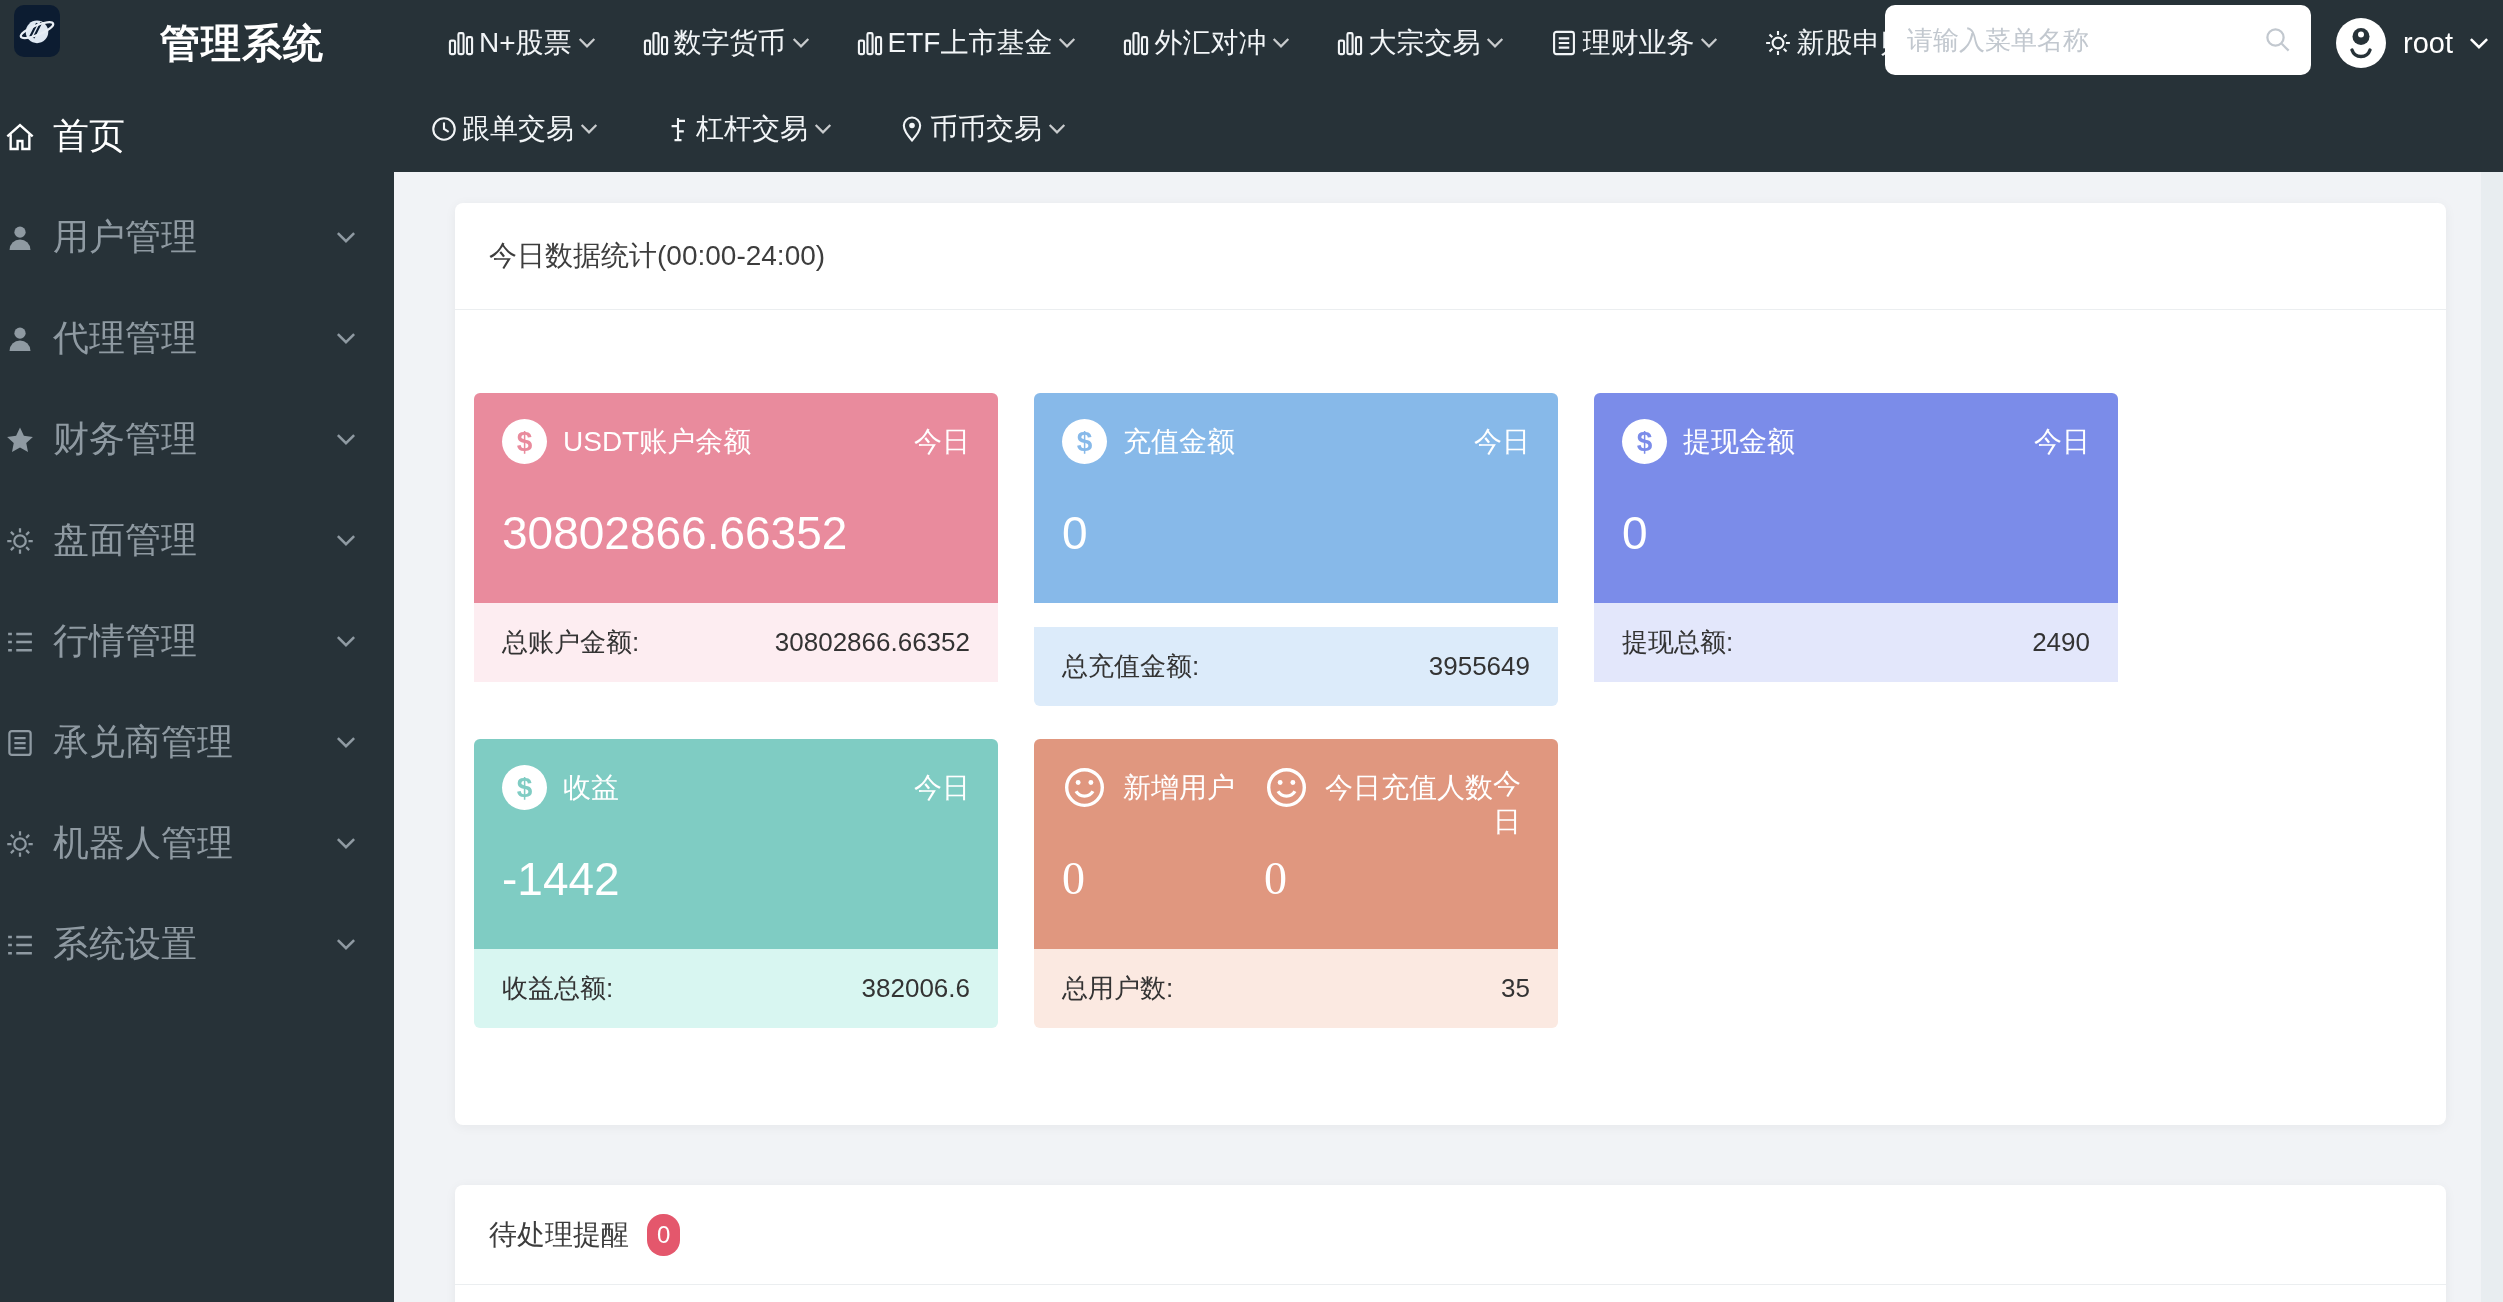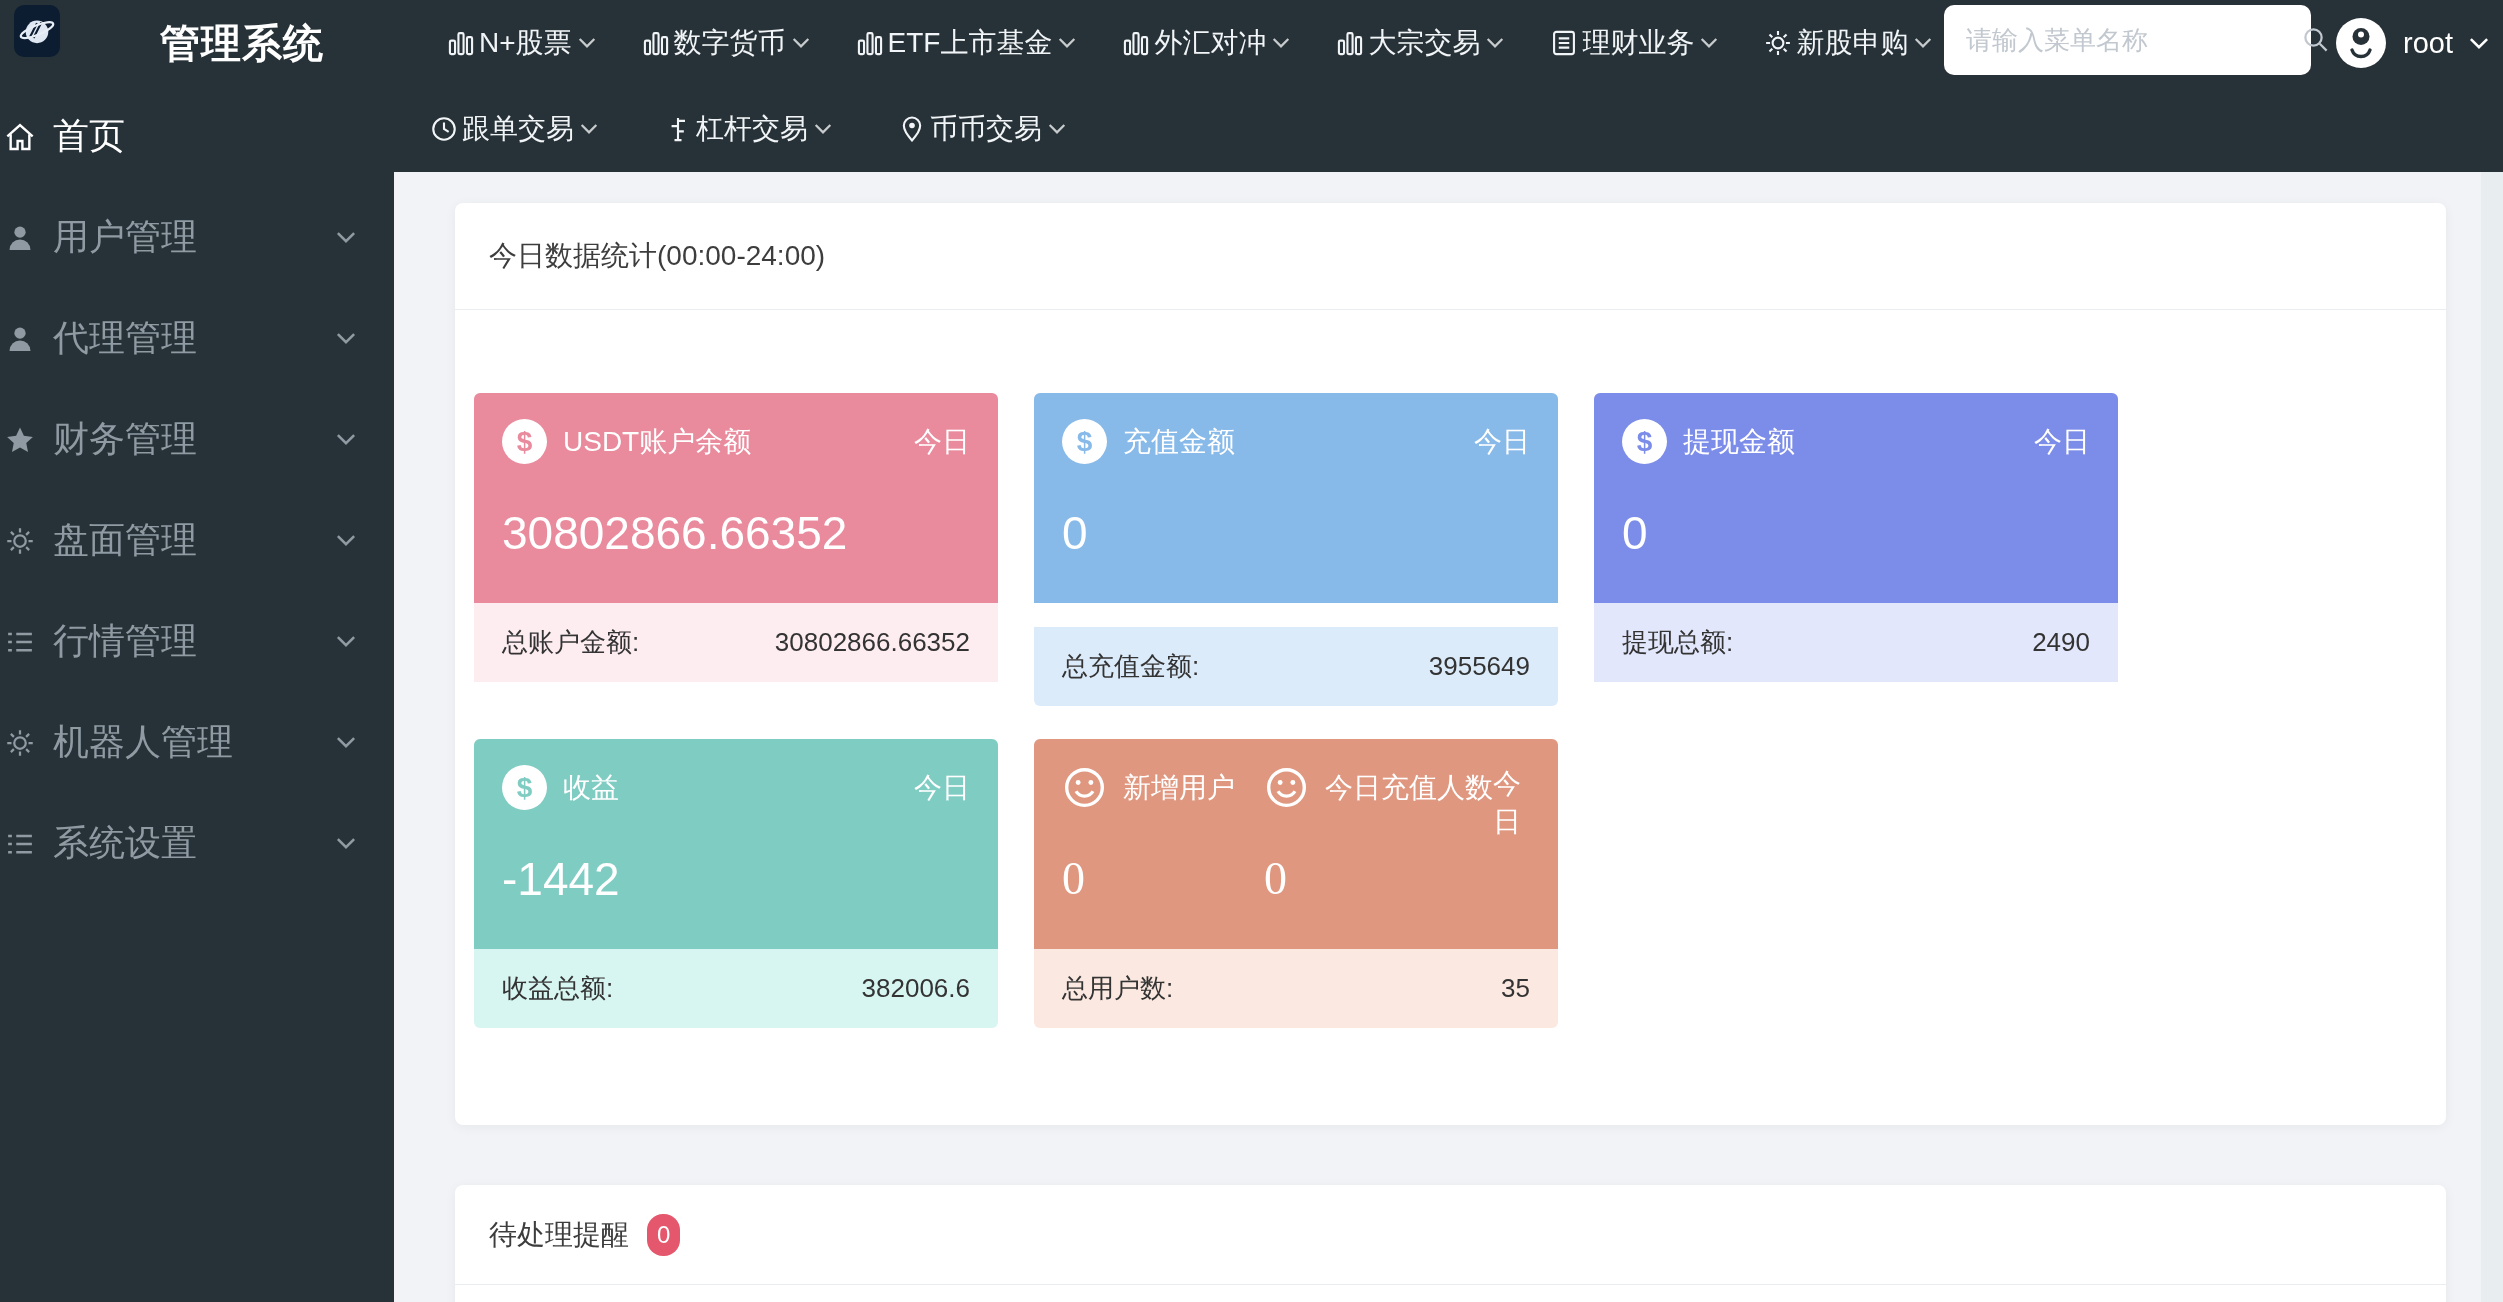--- a/index.html
+++ b/index.html
@@ -53,7 +53,7 @@
 
   
   .search-box {
-    position:absolute; top:5px; right:192px; width:367px; height:70px;
+    position:absolute; top:5px; right:192px; width:426px; height:70px;
     background:#fff; border-radius:10px;
     display:flex; align-items:center; padding:0 18px 0 22px;
   }

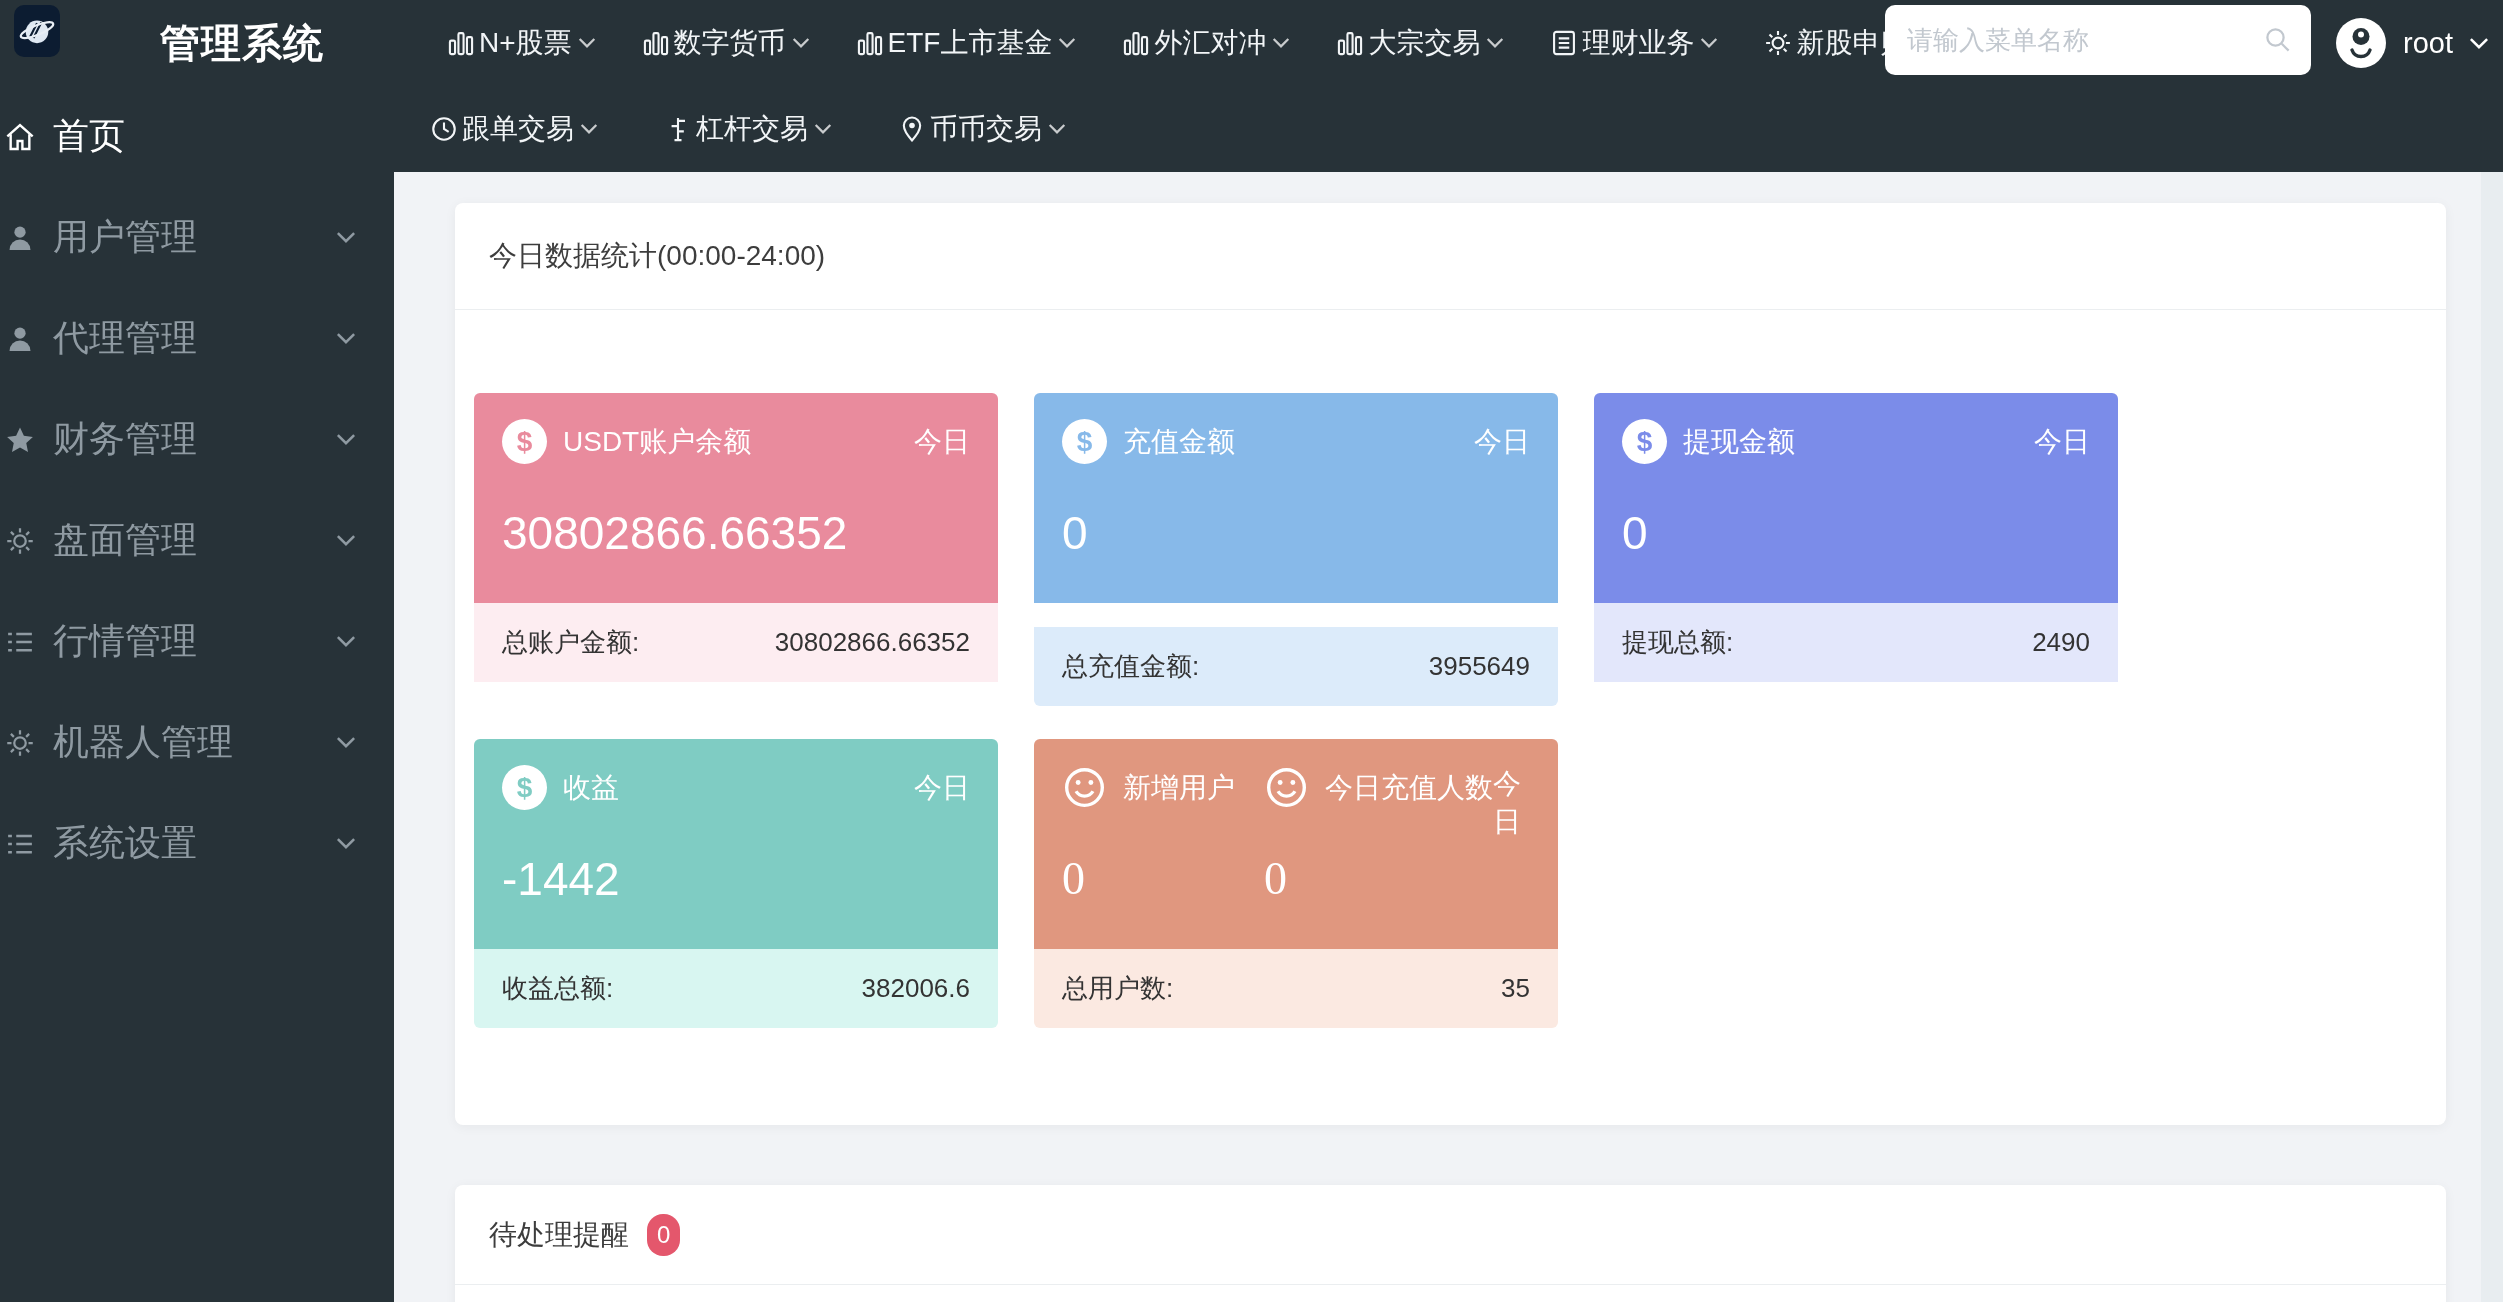--- a/index.html
+++ b/index.html
@@ -304,6 +304,19 @@
           </svg>
         </span>
       <span class="mi-label">行情管理</span>
+      <span class="mi-chev">
+          <svg width="20" height="13">
+            <use href="#i-chev"></use>
+          </svg>
+        </span>
+    </div>
+    <div class="menu-item">
+      <span class="mi-icon">
+          <svg width="30" height="30">
+            <use href="#i-doc"></use>
+          </svg>
+        </span>
+      <span class="mi-label">承兑商管理</span>
       <span class="mi-chev">
           <svg width="20" height="13">
             <use href="#i-chev"></use>

